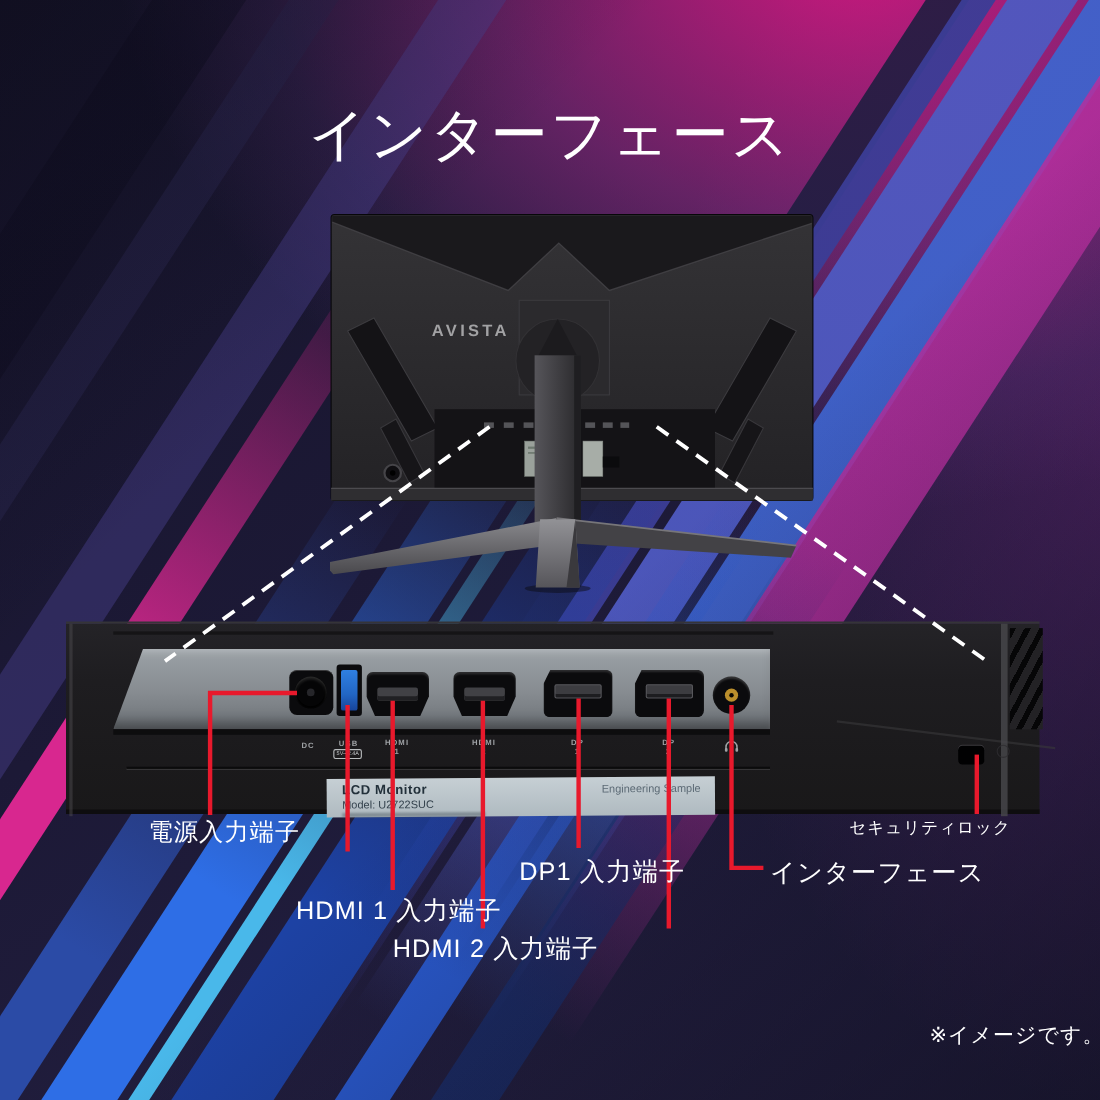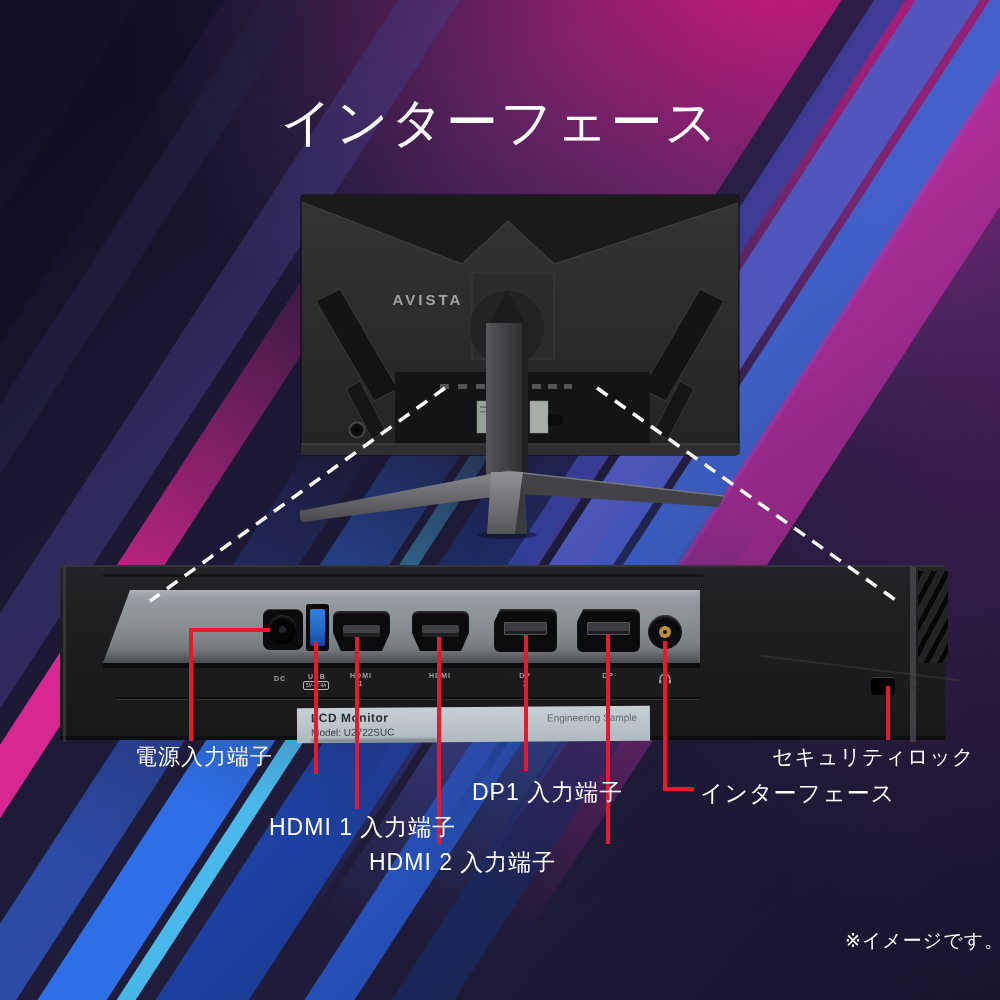--- a/index.html
+++ b/index.html
@@ -239,7 +239,7 @@
   </svg>
 
   <div class="callout" style="left:135px;top:742px;font-size:22px;">電源入力端子</div>
-  <div class="callout" style="left:772px;top:743px;font-size:21px;">セキュリティロック</div>
+  <div class="callout" style="left:772px;top:743px;font-size:15px;">セキュリティロック</div>
   <div class="callout" style="left:472px;top:777px;font-size:23px;">DP1 入力端子</div>
   <div class="callout" style="left:700px;top:778px;font-size:23px;">インターフェース</div>
   <div class="callout" style="left:269px;top:812px;font-size:23px;">HDMI 1 入力端子</div>

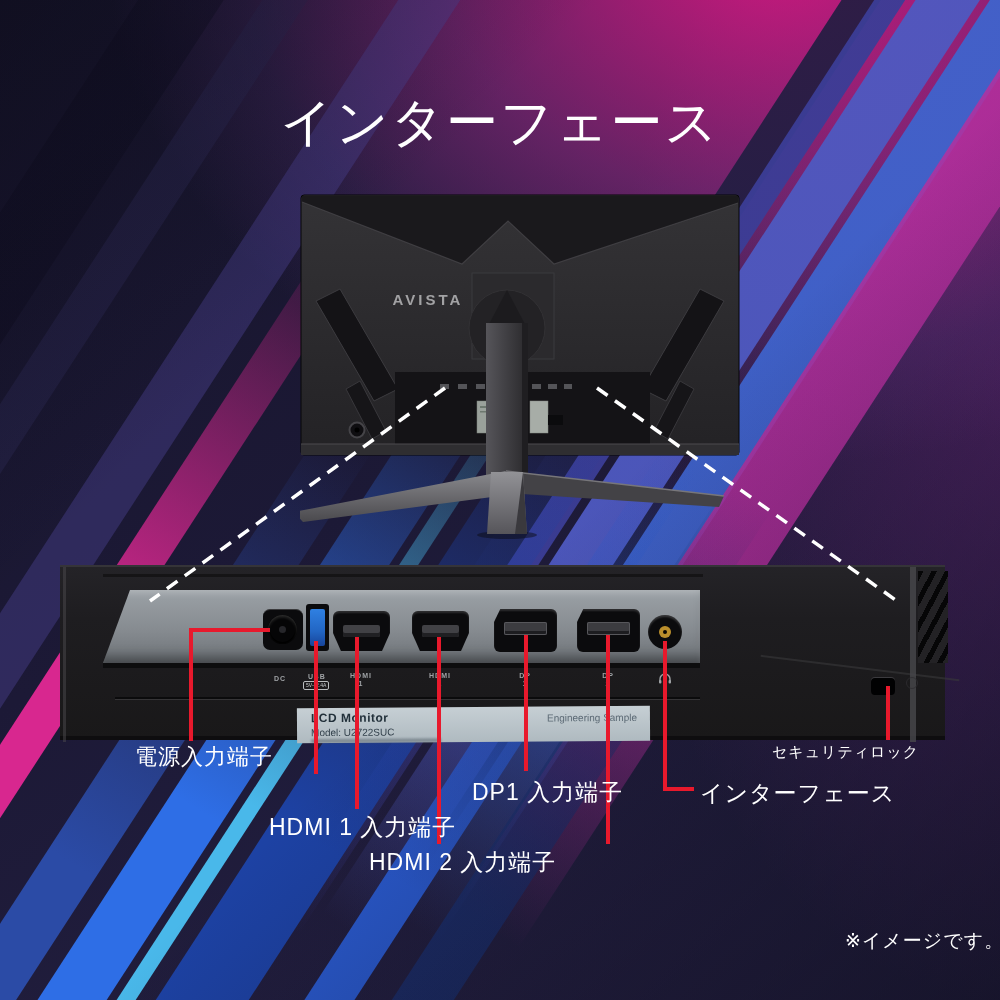--- a/index.html
+++ b/index.html
@@ -243,7 +243,7 @@
   <div class="callout" style="left:472px;top:777px;font-size:23px;">DP1 入力端子</div>
   <div class="callout" style="left:700px;top:778px;font-size:23px;">インターフェース</div>
   <div class="callout" style="left:269px;top:812px;font-size:23px;">HDMI 1 入力端子</div>
-  <div class="callout" style="left:357px;top:847px;font-size:23px;margin-left:12px;">HDMI 2 入力端子</div>
+  <div class="callout" style="left:357px;top:847px;font-size:23px;">HDMI 2 入力端子</div>
 
   <div class="note">※イメージです。</div>
 </div>

